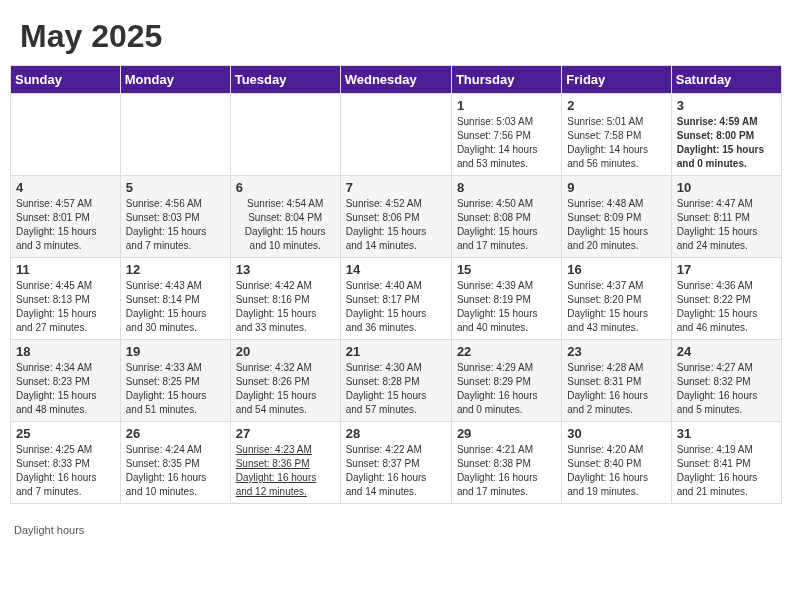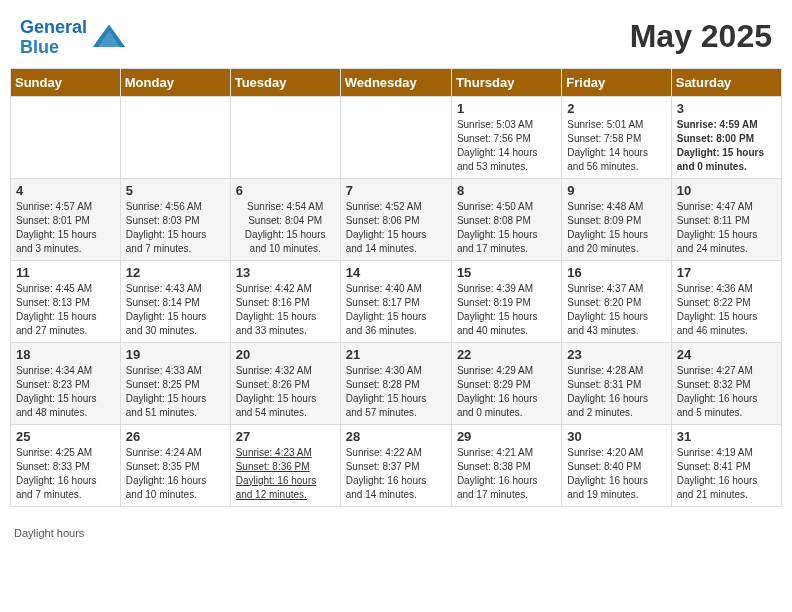--- a/index.html
+++ b/index.html
@@ -100,20 +100,6 @@
 <body>
 
 <div class="header-area">
-  <div class="logo">
-    <div>
-      <div class="logo-text">
-        <span>General</span>
-      </div>
-      <div class="logo-text">
-        <span style="color:#2980b9">Blue</span>
-      </div>
-    </div>
-    <svg class="logo-icon" viewBox="0 0 40 40">
-      <polygon points="20,5 38,30 2,30" fill="#2980b9"></polygon>
-      <polygon points="20,12 32,30 8,30" fill="#5ba8d4" opacity="0.6"></polygon>
-    </svg>
-  </div>
   <div class="title-area">
     <div class="month-year">May 2025</div>
   </div>

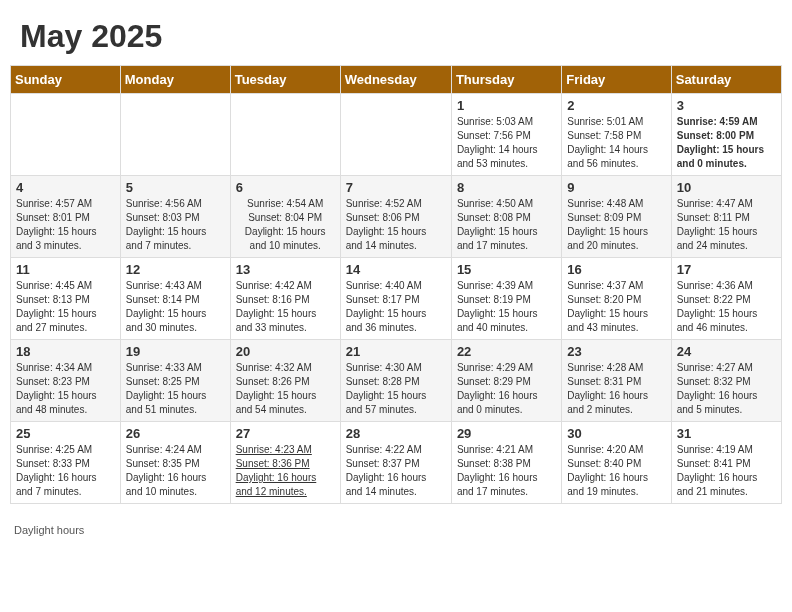--- a/index.html
+++ b/index.html
@@ -52,7 +52,7 @@
       margin-top: 6px;
     }
     .calendar-table th {
-      background-color: #a16207;
+      background-color: #4c1d95;
       color: #fff;
       font-size: 13px;
       font-weight: bold;

